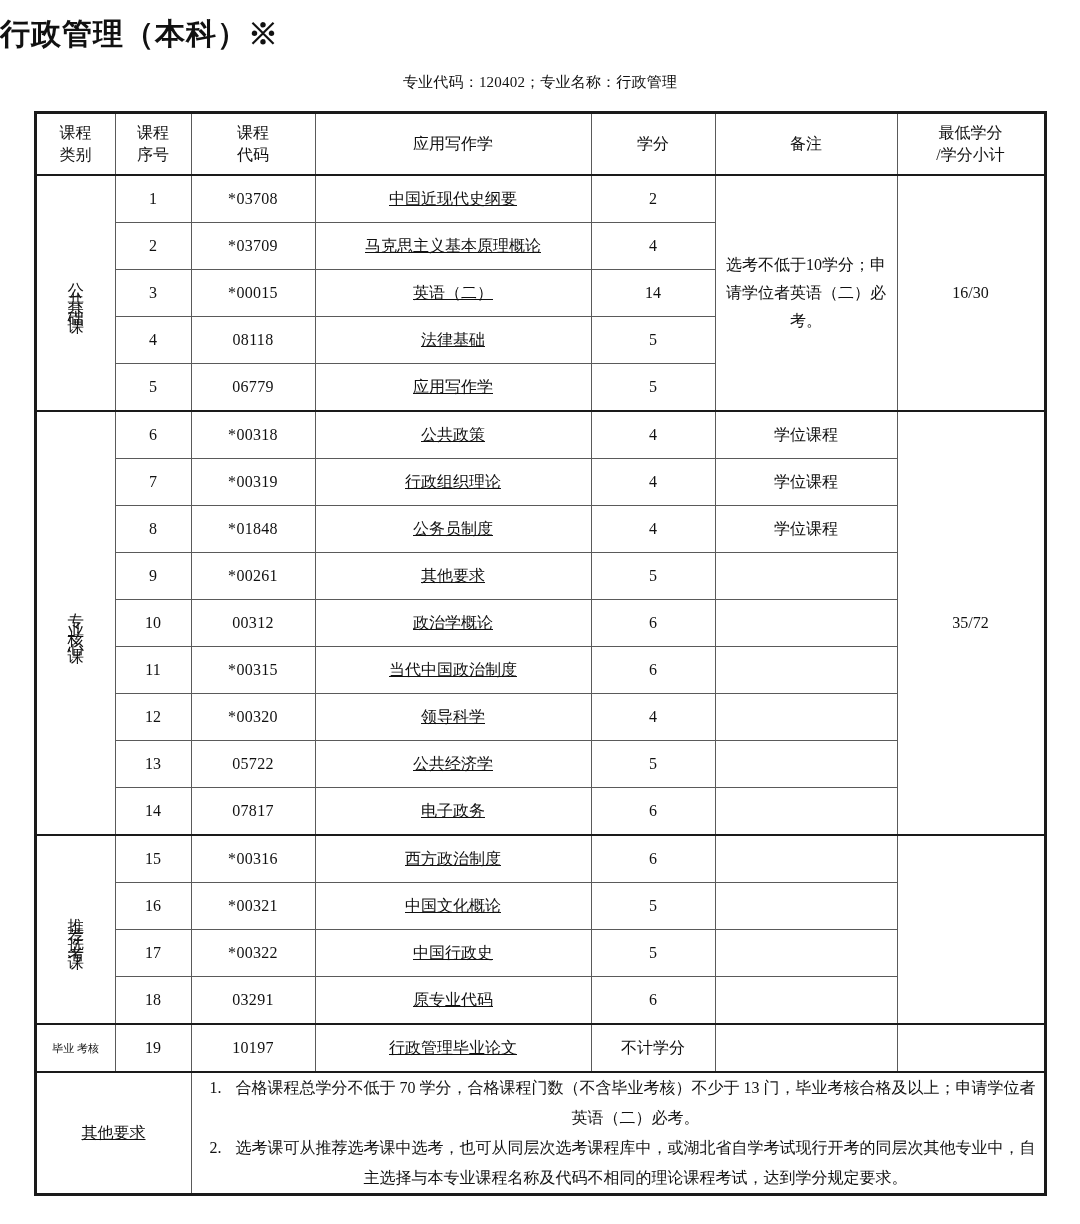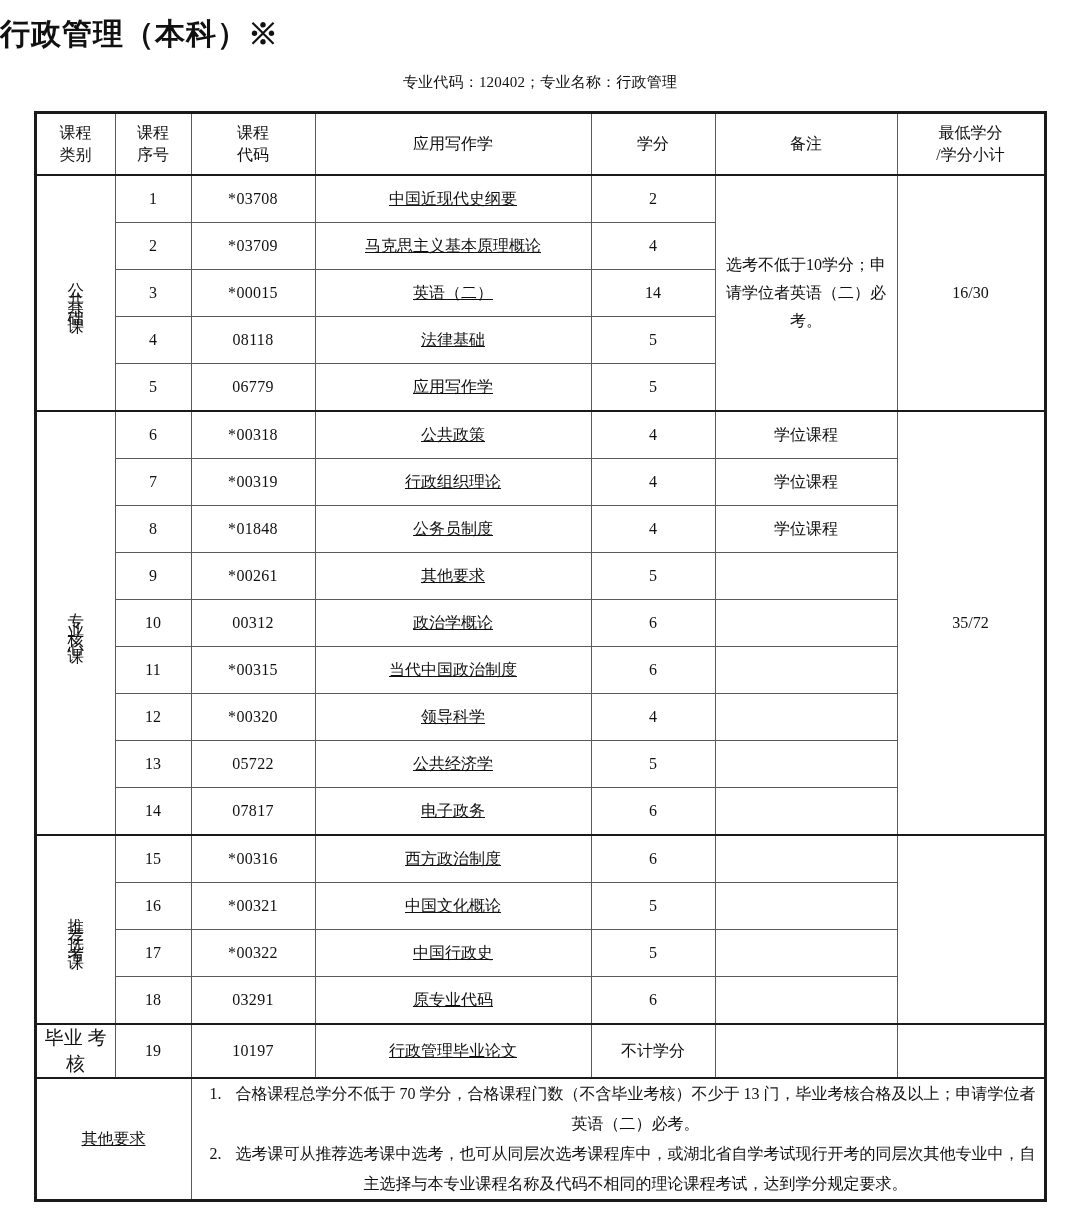--- a/index.html
+++ b/index.html
@@ -79,7 +79,7 @@
   .cat-horz {
     display: inline-block;
     line-height: 26px;
-    font-size: 19px;
+    font-size: 11px;
   }
   .name-cell { text-align: left; padding-left: 14px; text-decoration: underline; }
   .remark-multiline {

